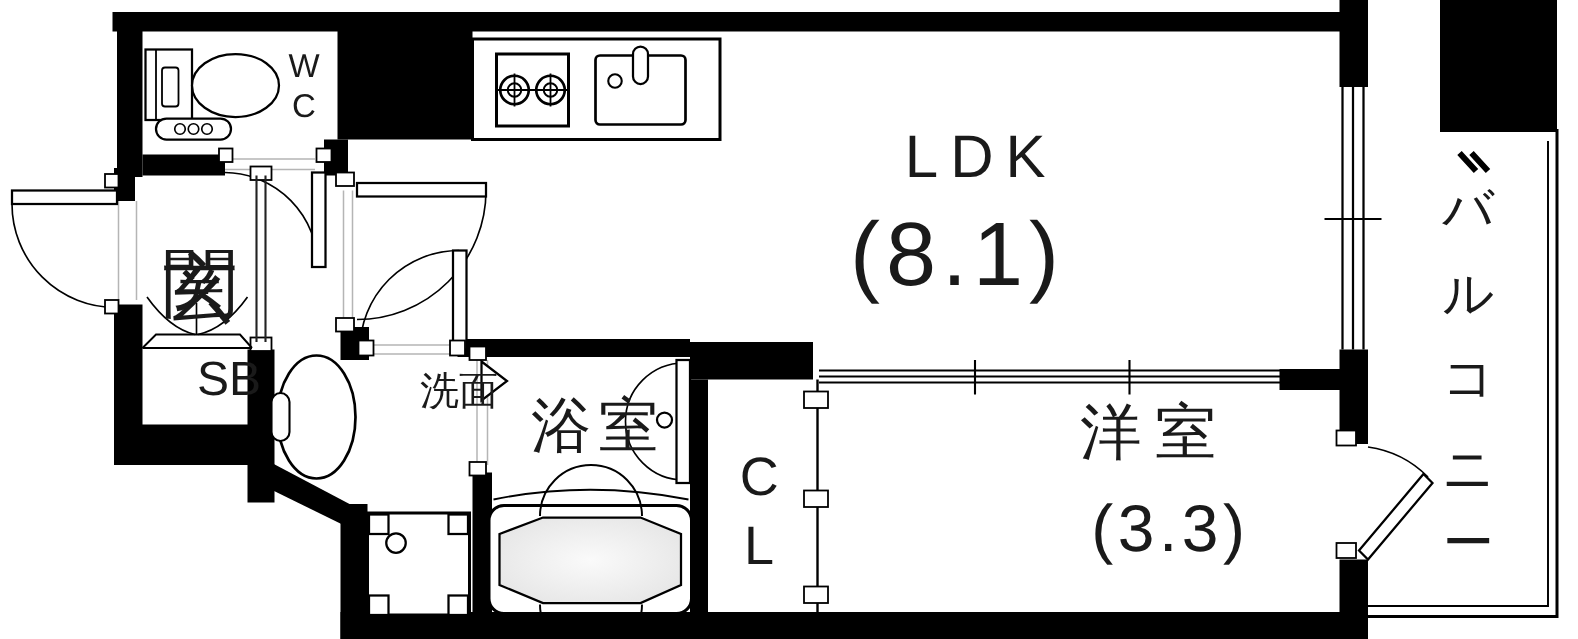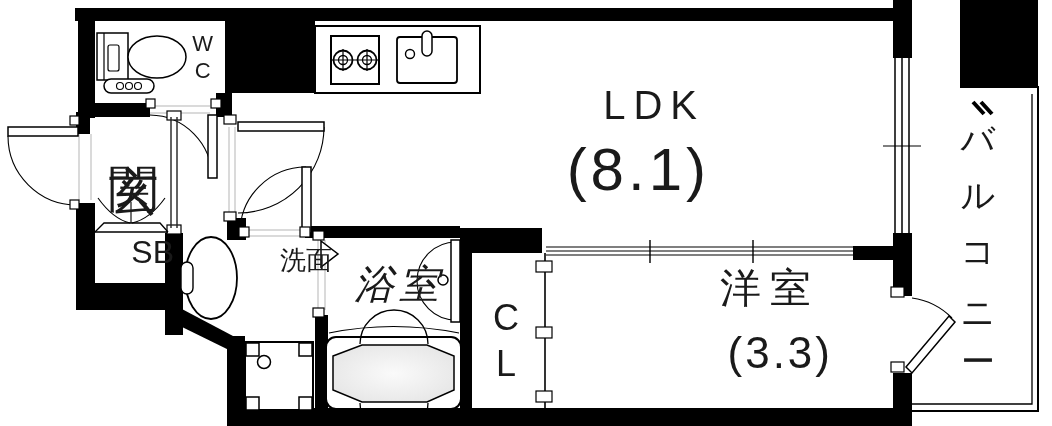--- a/index.html
+++ b/index.html
@@ -15,7 +15,7 @@
   .lbl-genkan{left:106px;top:124px;font-size:50px;letter-spacing:3px;}
   .lbl-sb{left:92px;top:235px;width:82px;font-size:32px;}
   .lbl-senmen{left:228px;top:245px;width:104px;font-size:26px;line-height:31px;}
-  .lbl-bath{left:332px;top:262px;width:112px;font-size:40px;letter-spacing:5px;font-style:italic;}
+  .lbl-bath{left:332px;top:262px;width:112px;font-size:40px;letter-spacing:5px;}
   .lbl-cl{left:486px;top:297px;font-size:36px;letter-spacing:5px;}
   .lbl-ldk{left:505px;top:83px;width:200px;font-size:40px;letter-spacing:8px;}
   .lbl-ldk-size{left:500px;top:137px;width:210px;font-size:60px;letter-spacing:4px;}

